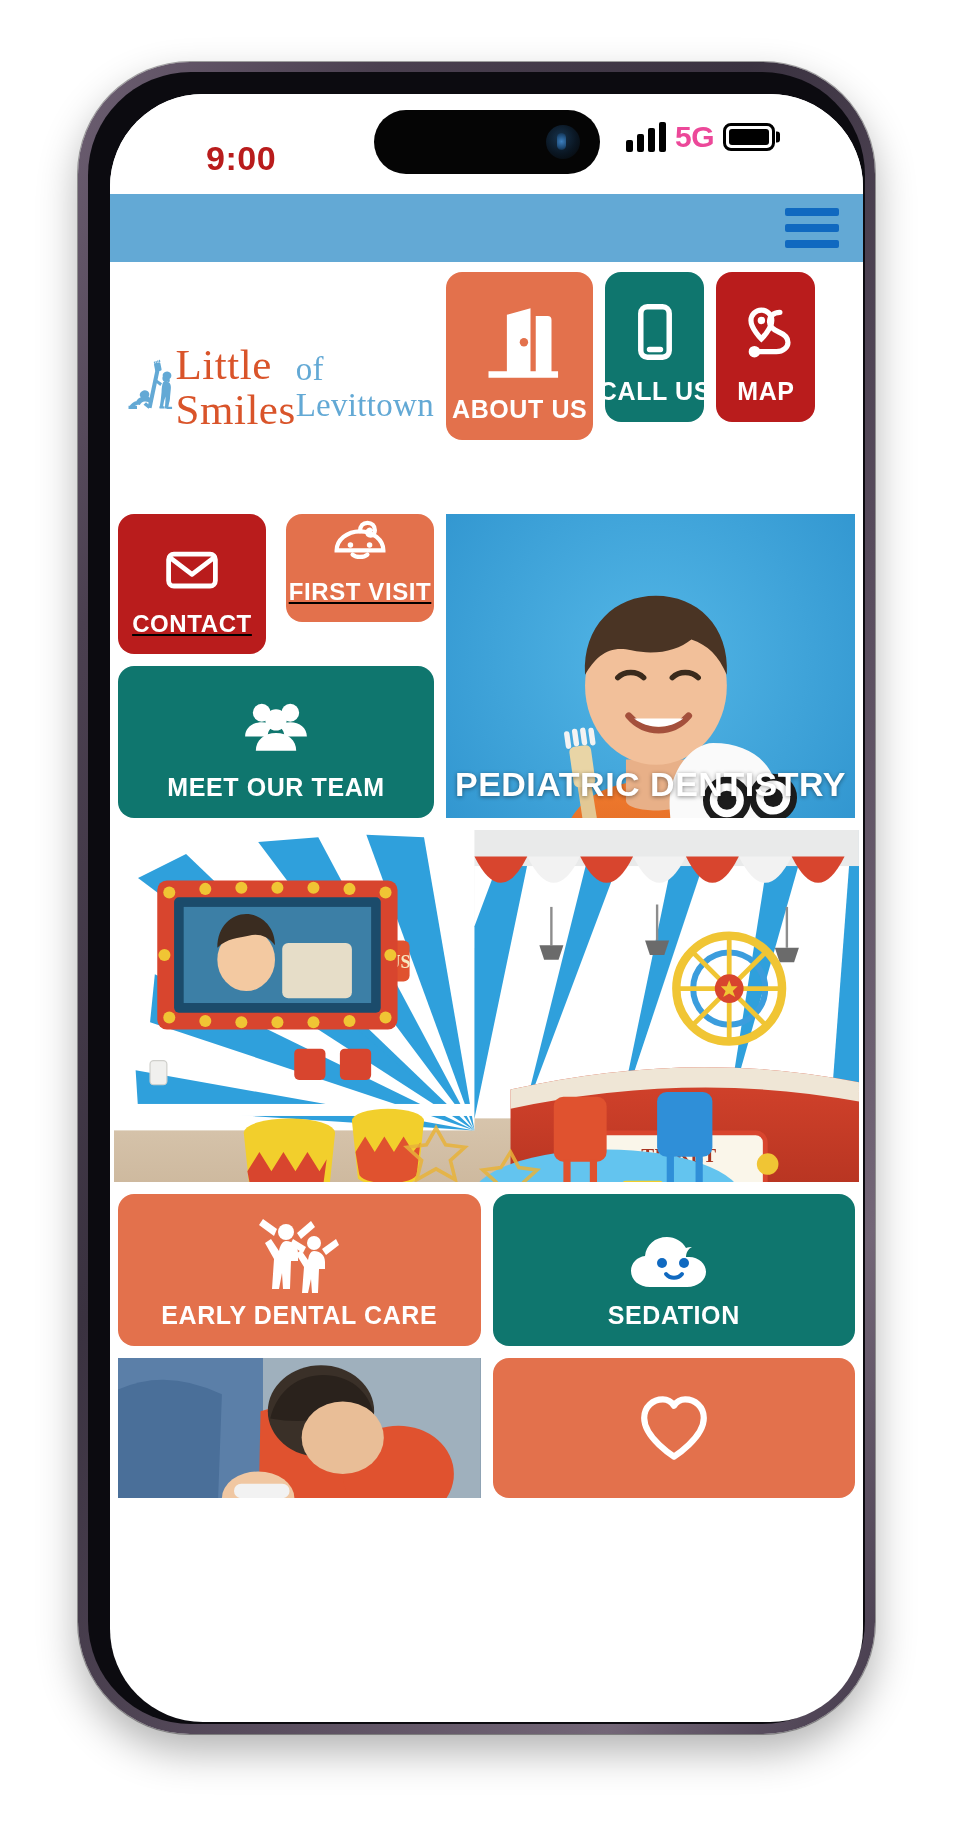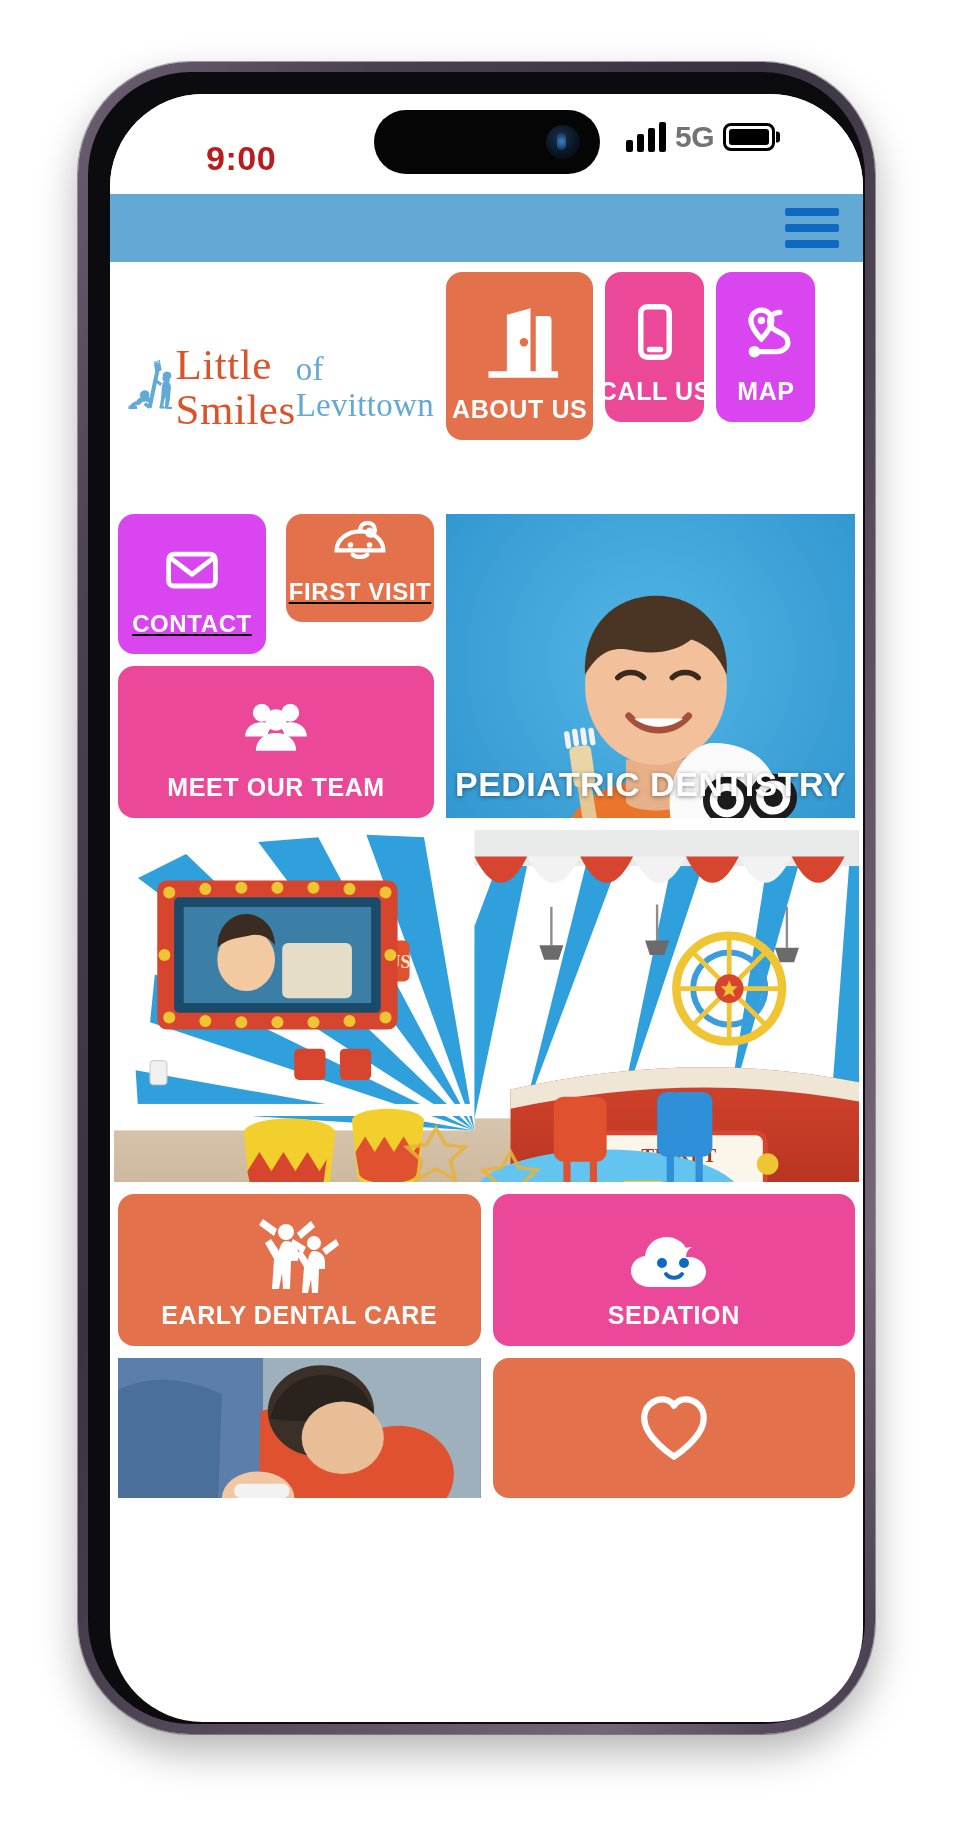--- a/index.html
+++ b/index.html
@@ -87,7 +87,7 @@
   .bars i:nth-child(2){ height:18px; }
   .bars i:nth-child(3){ height:24px; }
   .bars i:nth-child(4){ height:30px; }
-  .sb-net { font-size:30px; font-weight:bold; color:#737373; letter-spacing:-.5px; }
+  .sb-net { font-size:30px; font-weight:bold; color:#ec4899; letter-spacing:-.5px; }
   .battery {
     position:relative; width:52px; height:28px;
     border:3px solid #000; border-radius:8px; padding:3px;

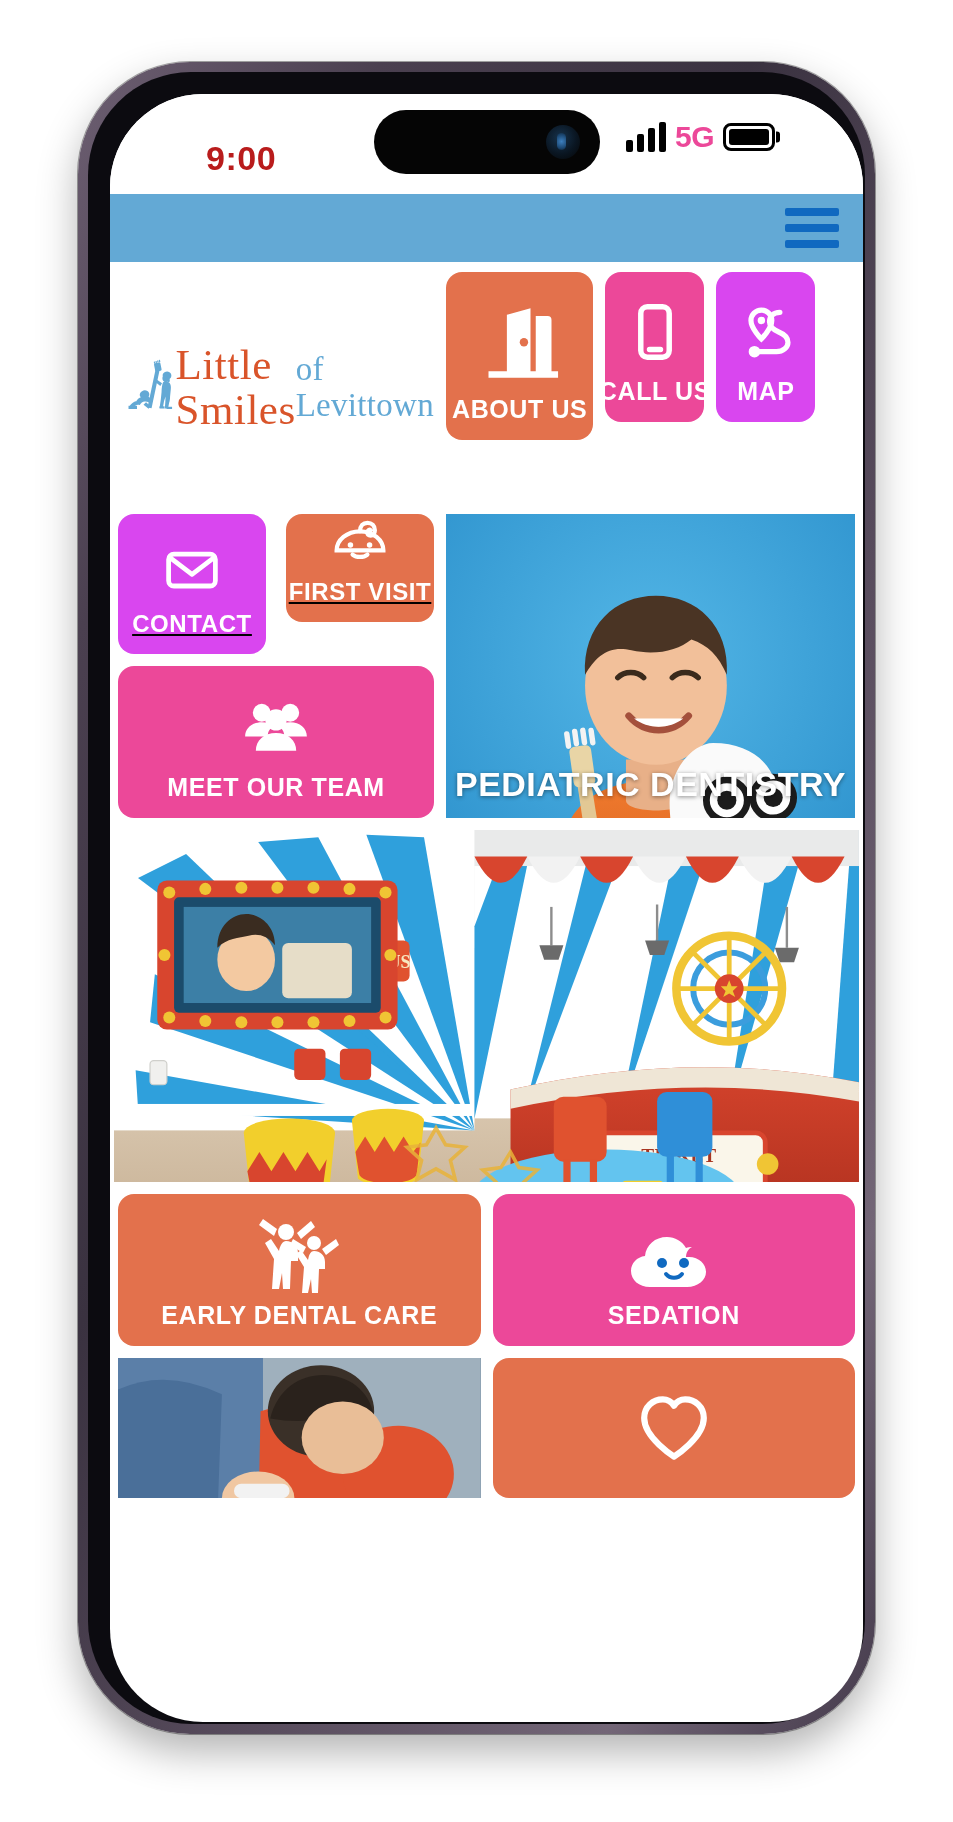--- a/index.html
+++ b/index.html
@@ -141,7 +141,7 @@
   .tile-icon svg { display:block; }
 
   .c-orange { background: #e3714c; }
-  .c-blue   { background: #ec4899; }
+  .c-blue   { background: #0f766e; }
   .c-lblue  { background: #d946ef; }
 
   

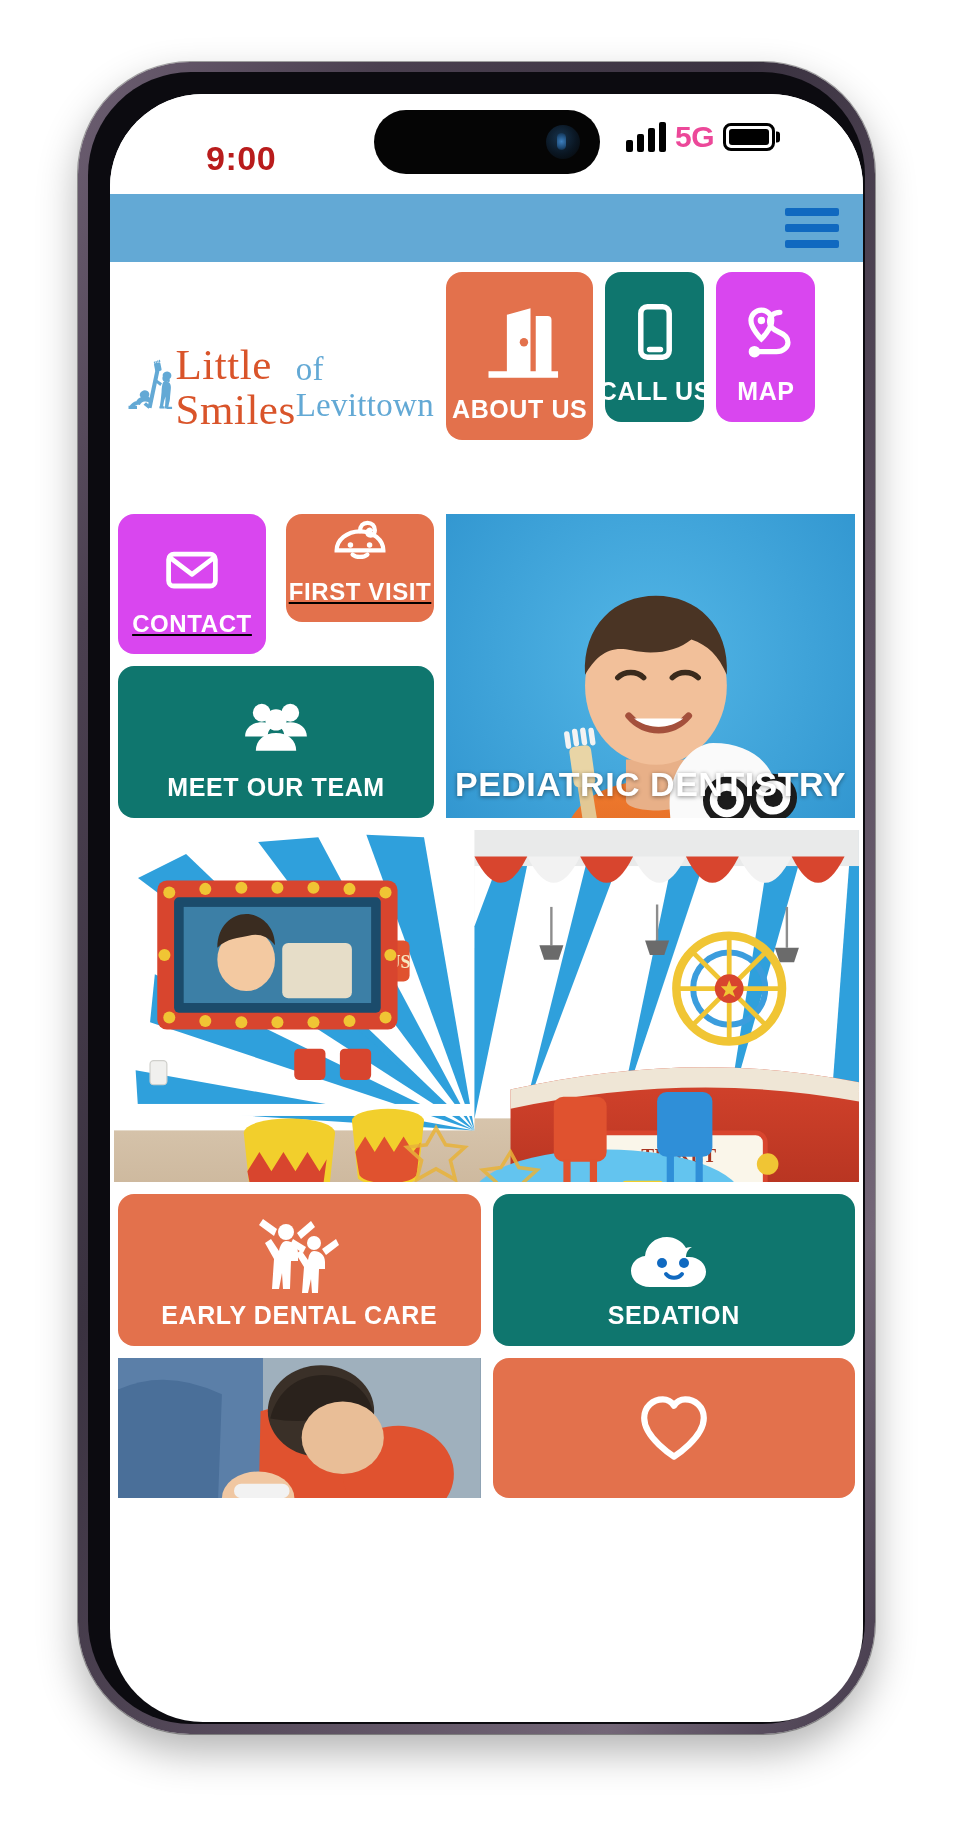--- a/index.html
+++ b/index.html
@@ -142,7 +142,7 @@
 
   .c-orange { background: #e3714c; }
   .c-blue   { background: #0f766e; }
-  .c-lblue  { background: #d946ef; }
+  .c-lblue  { background: #b91c1c; }
 
   
   .logo-cell {

